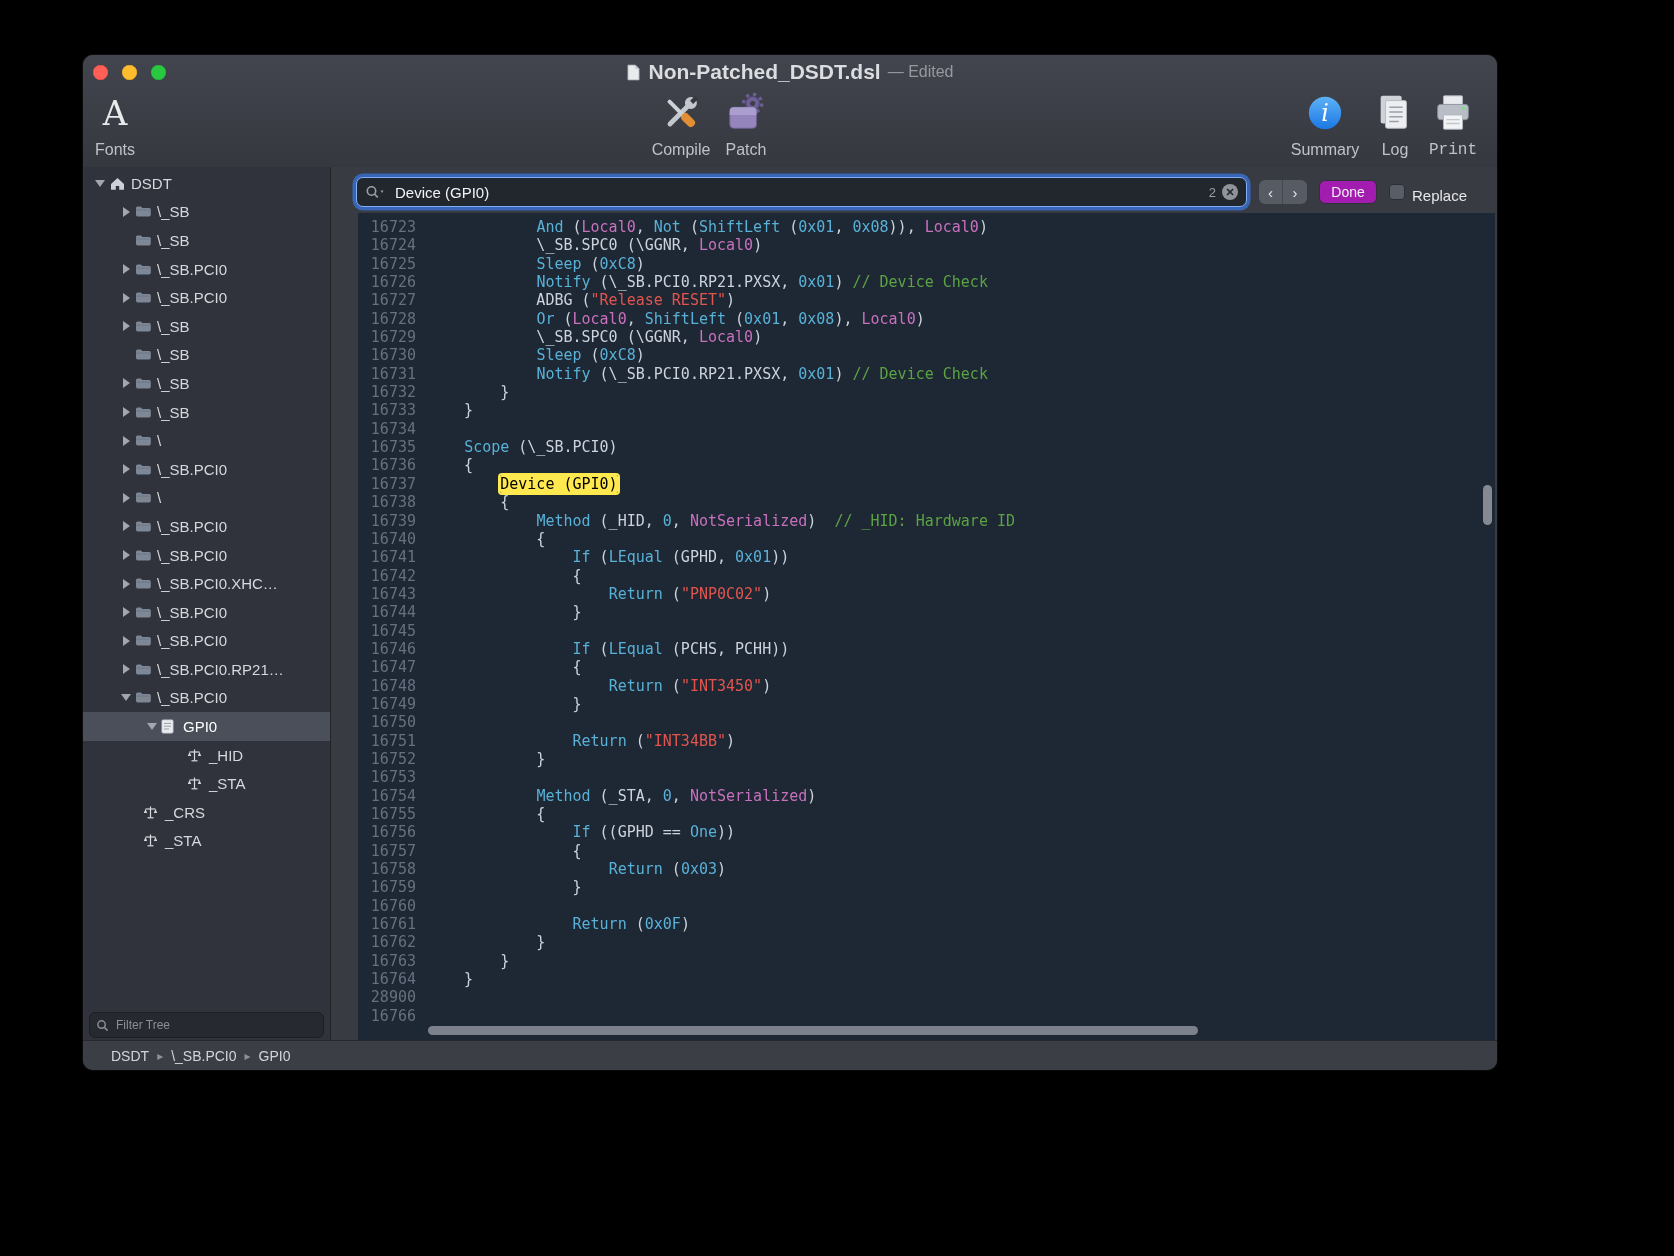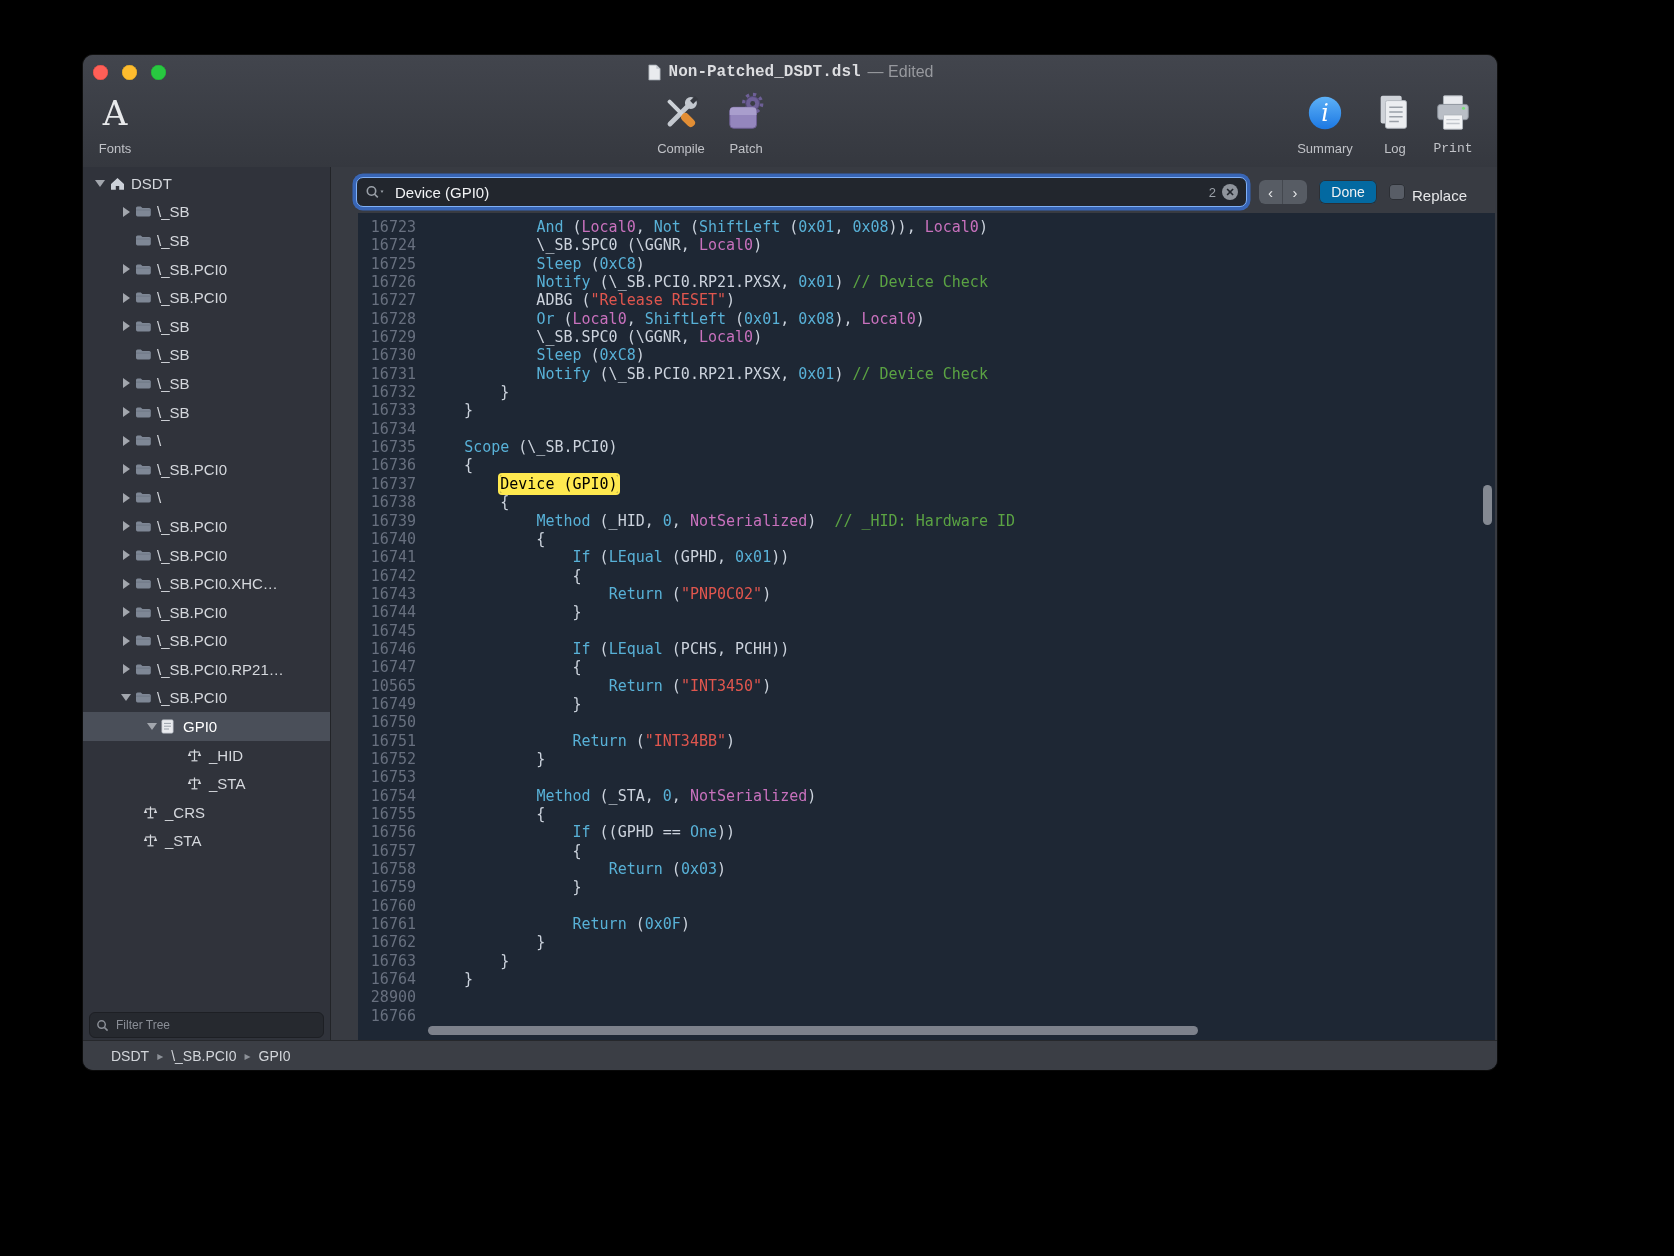--- a/index.html
+++ b/index.html
@@ -18,7 +18,7 @@
   .tl.green{background:#28c840;box-shadow:inset 0 0 0 .5px #22ab36;}
   .title-wrap{position:absolute;left:0;right:0;top:6px;height:22px;display:flex;
               align-items:center;justify-content:center;gap:7px;}
-  .title{font-size:16px;color:#dcdde0;font-weight:bold;font-family:Liberation Mono, monospace;}
+  .title{font-size:21px;color:#dcdde0;font-weight:bold;}
   .title-suffix{font-size:16px;color:#97999e;}
   .tb{position:absolute;top:32px;height:76px;display:flex;flex-direction:column;
       align-items:center;justify-content:flex-start;cursor:default;}

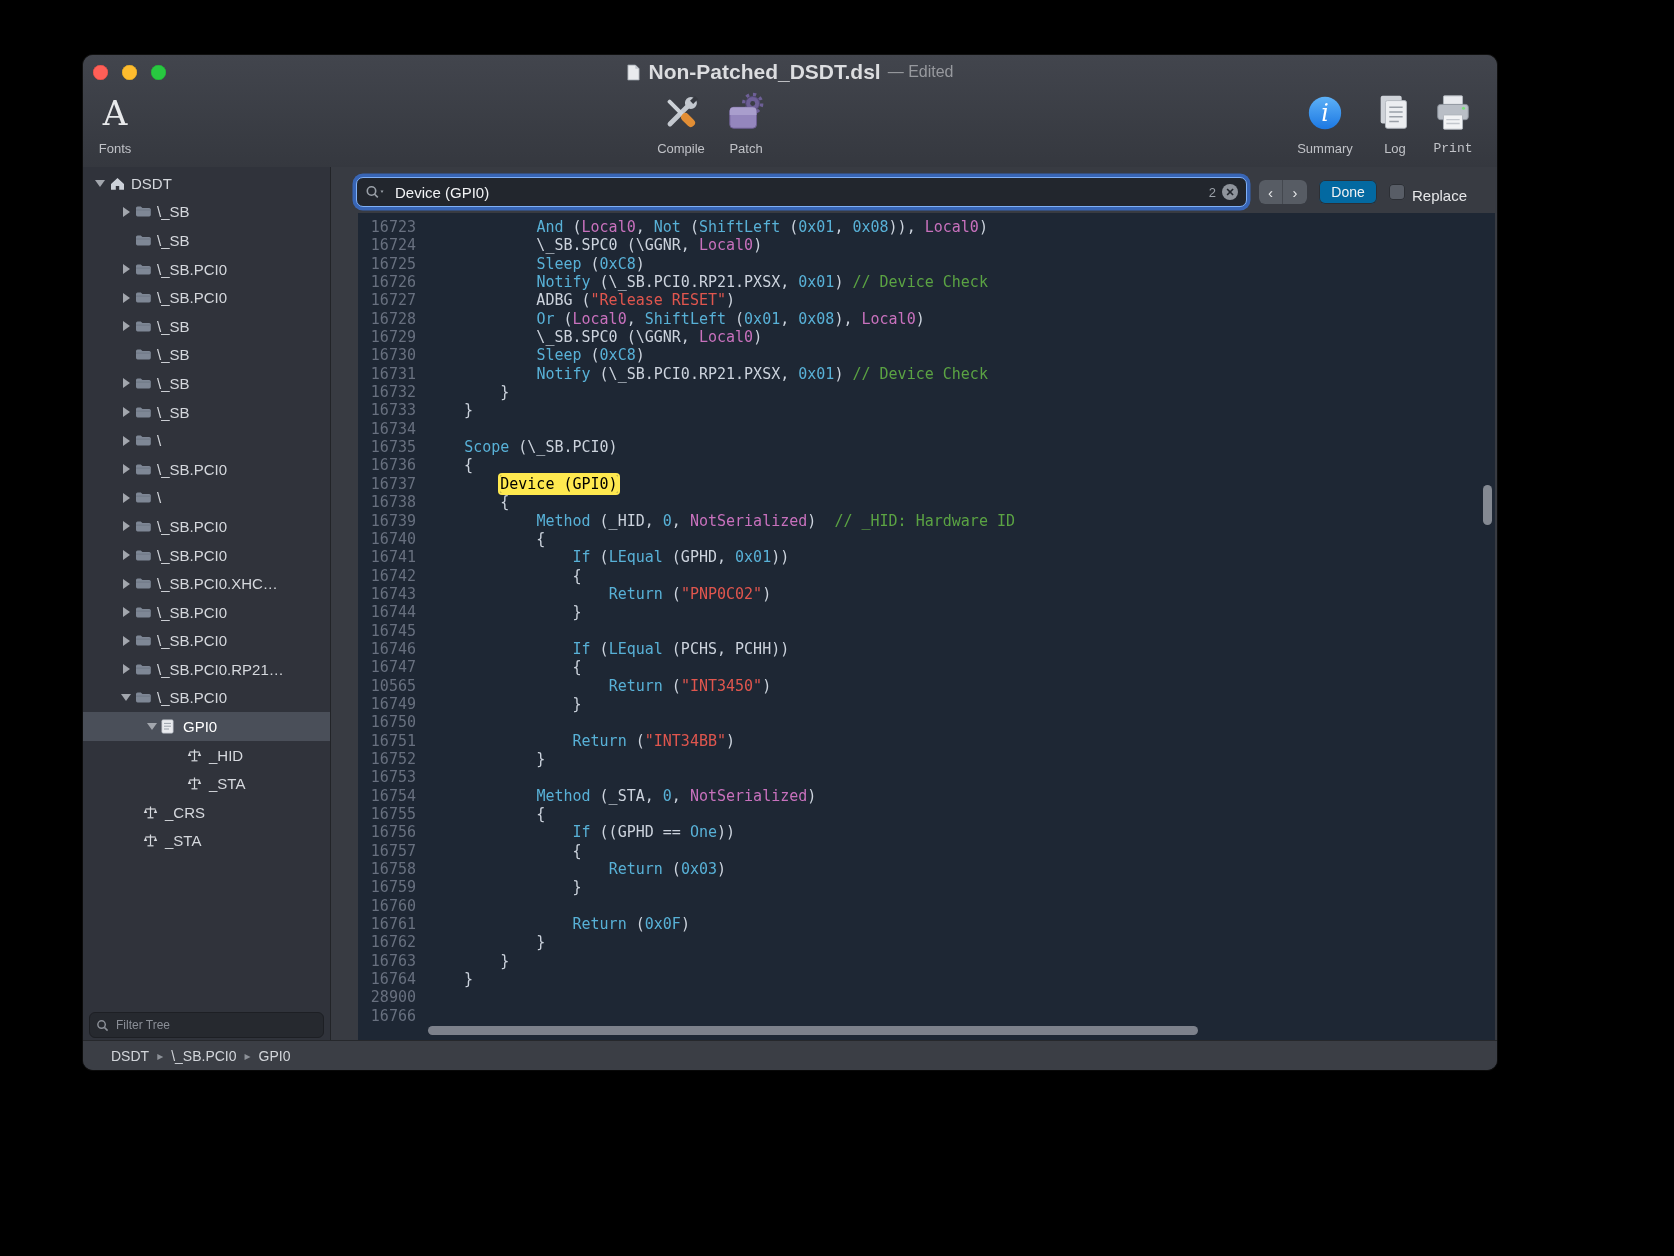--- a/index.html
+++ b/index.html
@@ -23,7 +23,7 @@
   .tb{position:absolute;top:32px;height:76px;display:flex;flex-direction:column;
       align-items:center;justify-content:flex-start;cursor:default;}
   .tb-ic{height:52px;display:flex;align-items:center;justify-content:center;}
-  .tb-lb{font-size:13px;color:#c0c2c7;margin-top:2px;}
+  .tb-lb{font-size:16px;color:#c0c2c7;margin-top:2px;}
   .fonts-a{font-family:"DejaVu Serif", serif;font-size:34px;color:#e9eaec;line-height:46px;}
   
   .content{position:absolute;left:0;top:112px;right:0;bottom:29px;display:flex;}

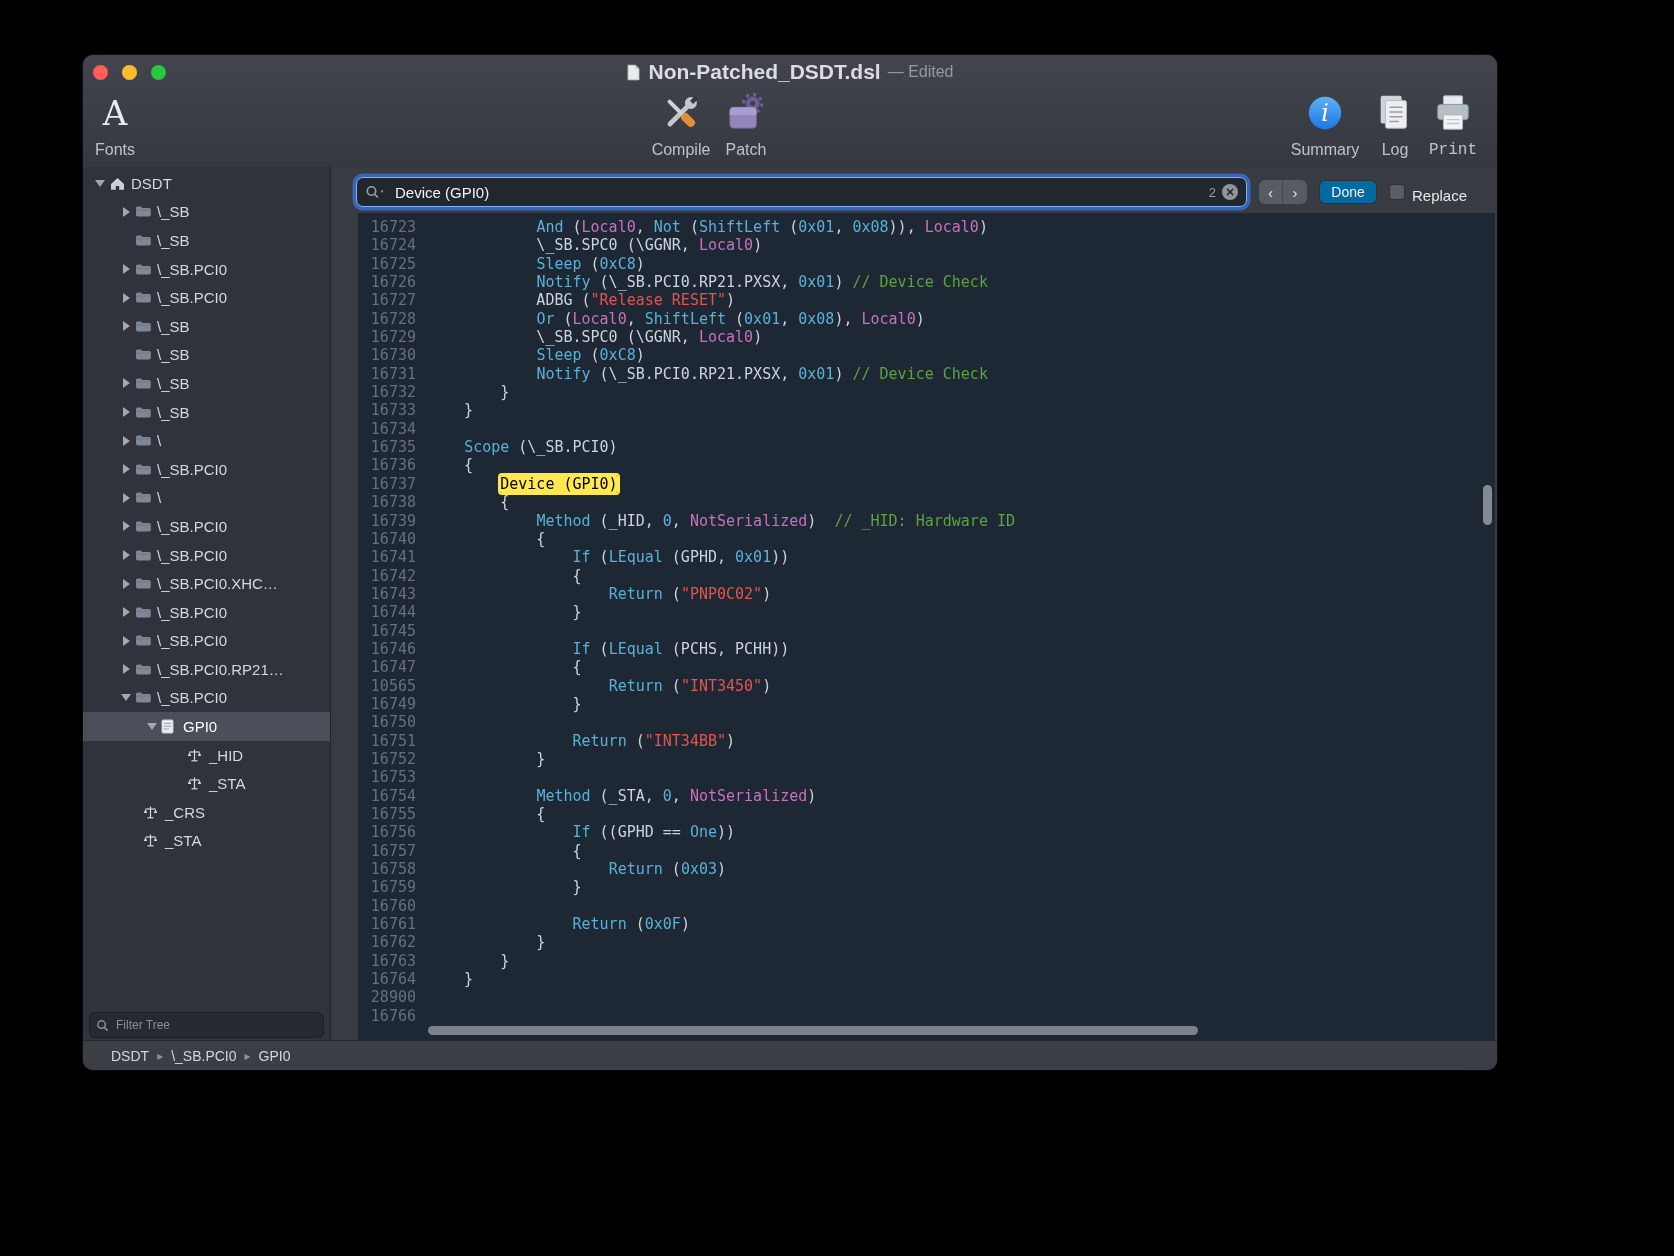--- a/index.html
+++ b/index.html
@@ -60,7 +60,7 @@
   .nav-btn{width:24px;height:24px;background:#575c64;color:#e8e9eb;border:none;font-size:15px;
            display:flex;align-items:center;justify-content:center;cursor:default;}
   .nav-btn:first-child{border-right:1px solid #44484f;}
-  .done-btn{position:absolute;left:988px;top:13px;width:58px;height:24px;background:#0369a1;border:none;
+  .done-btn{position:absolute;left:988px;top:13px;width:58px;height:24px;background:#a21caf;border:none;
             border-radius:6px;color:#f1f2f3;font-size:14px;box-shadow:inset 0 0 0 1px #2c2f35;cursor:default;
             font-family:"Liberation Sans", sans-serif;}
   .replace-wrap{position:absolute;left:1058px;top:13px;height:24px;display:flex;align-items:center;gap:7px;}

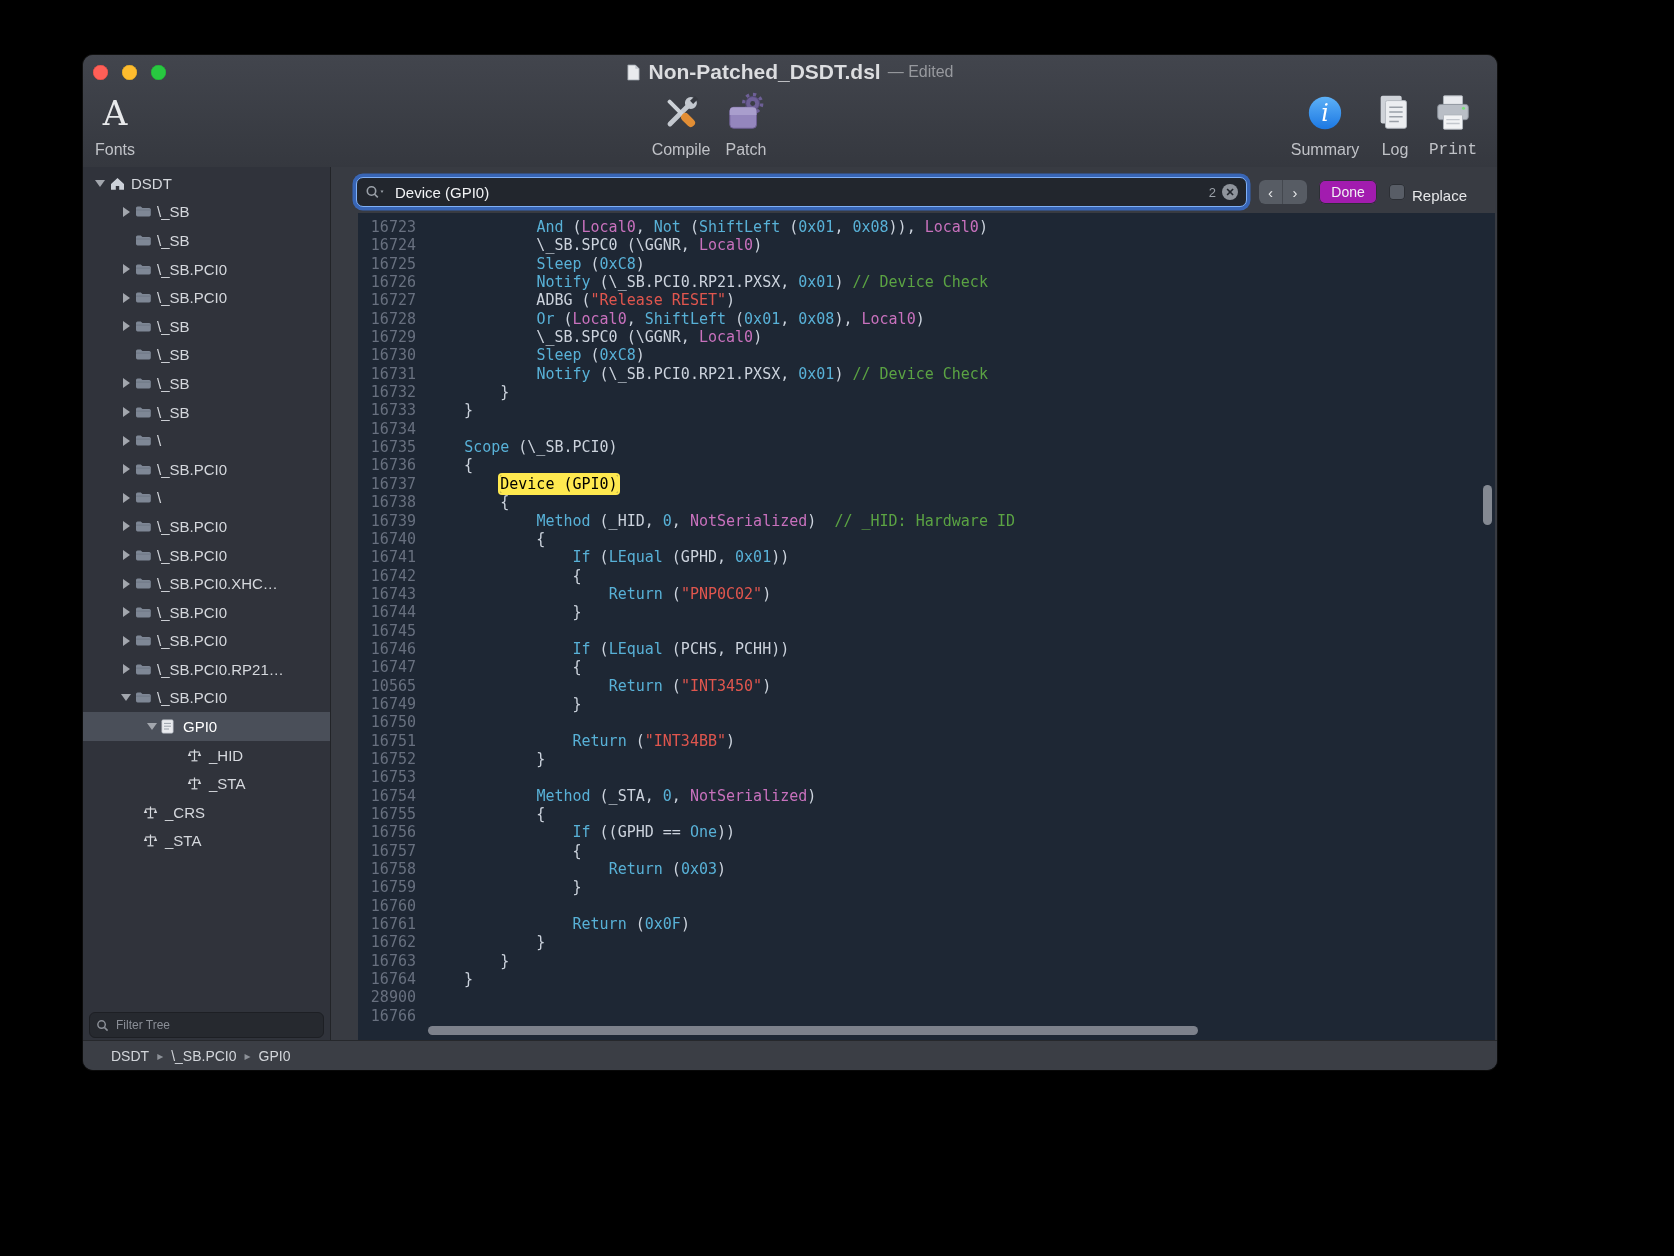--- a/index.html
+++ b/index.html
@@ -549,7 +549,7 @@
             <div class="crow"><span class="ln">16745</span><span class="cl"></span></div>
             <div class="crow"><span class="ln">16746</span><span class="cl"><span class="tk-p">                </span><span class="tk-k">If</span><span class="tk-p"> (</span><span class="tk-k">LEqual</span><span class="tk-p"> (PCHS, PCHH))</span></span></div>
             <div class="crow"><span class="ln">16747</span><span class="cl"><span class="tk-p">                {</span></span></div>
-            <div class="crow"><span class="ln">10565</span><span class="cl"><span class="tk-p">                    </span><span class="tk-k">Return</span><span class="tk-p"> (</span><span class="tk-s">"INT3450"</span><span class="tk-p">)</span></span></div>
+            <div class="crow"><span class="ln">16748</span><span class="cl"><span class="tk-p">                    </span><span class="tk-k">Return</span><span class="tk-p"> (</span><span class="tk-s">"INT3450"</span><span class="tk-p">)</span></span></div>
             <div class="crow"><span class="ln">16749</span><span class="cl"><span class="tk-p">                }</span></span></div>
             <div class="crow"><span class="ln">16750</span><span class="cl"></span></div>
             <div class="crow"><span class="ln">16751</span><span class="cl"><span class="tk-p">                </span><span class="tk-k">Return</span><span class="tk-p"> (</span><span class="tk-s">"INT34BB"</span><span class="tk-p">)</span></span></div>

